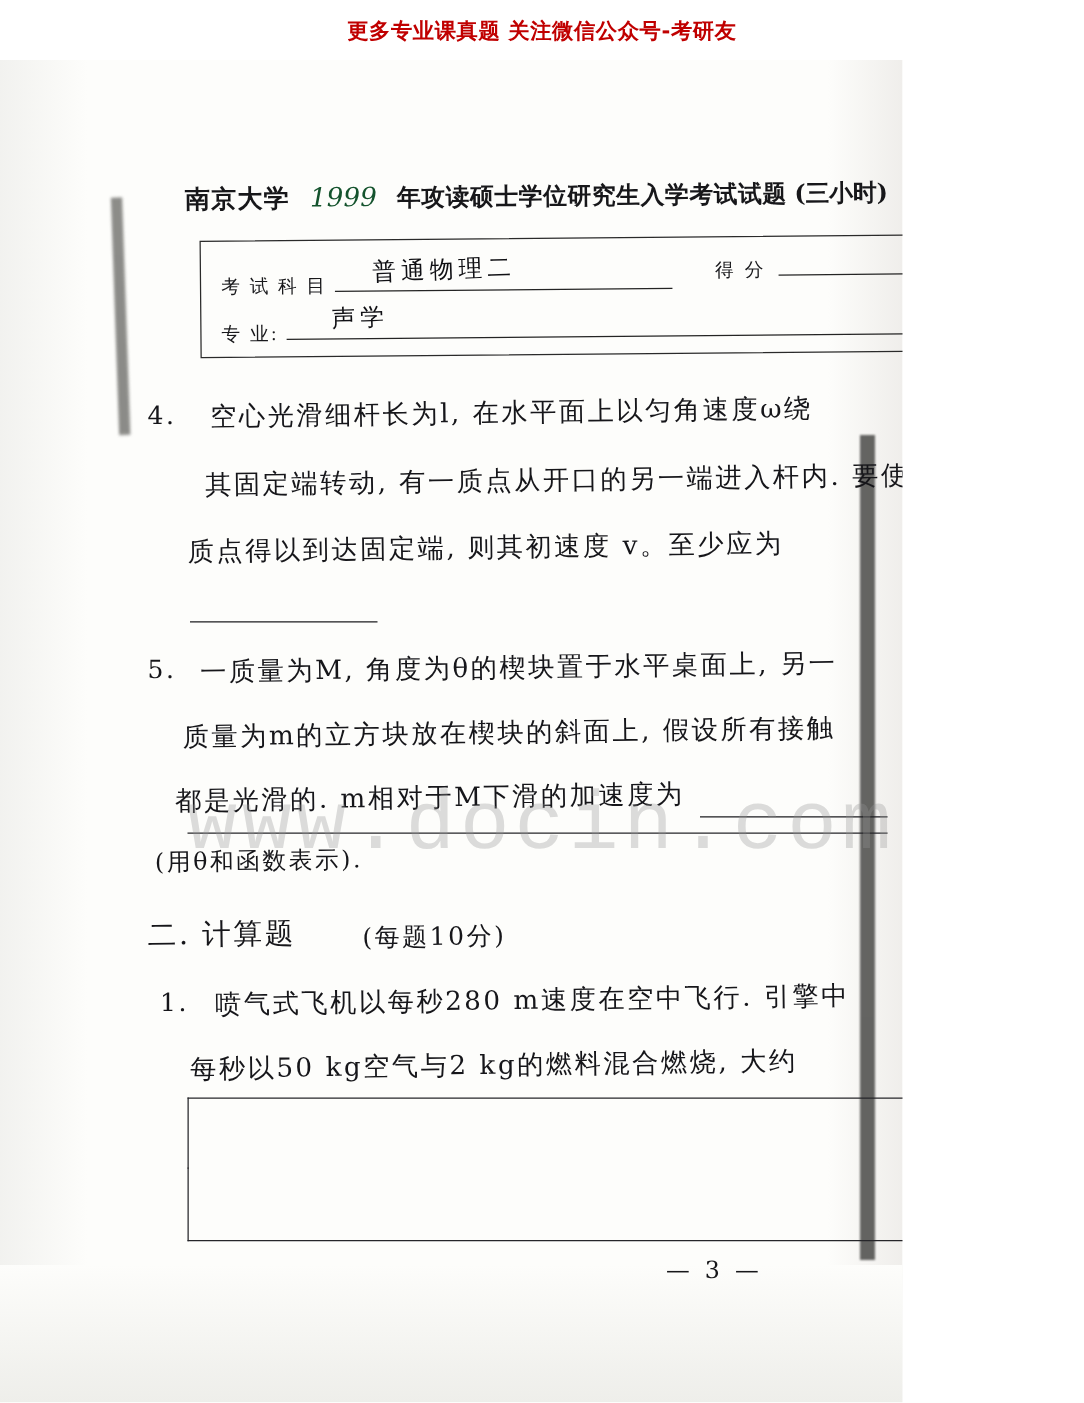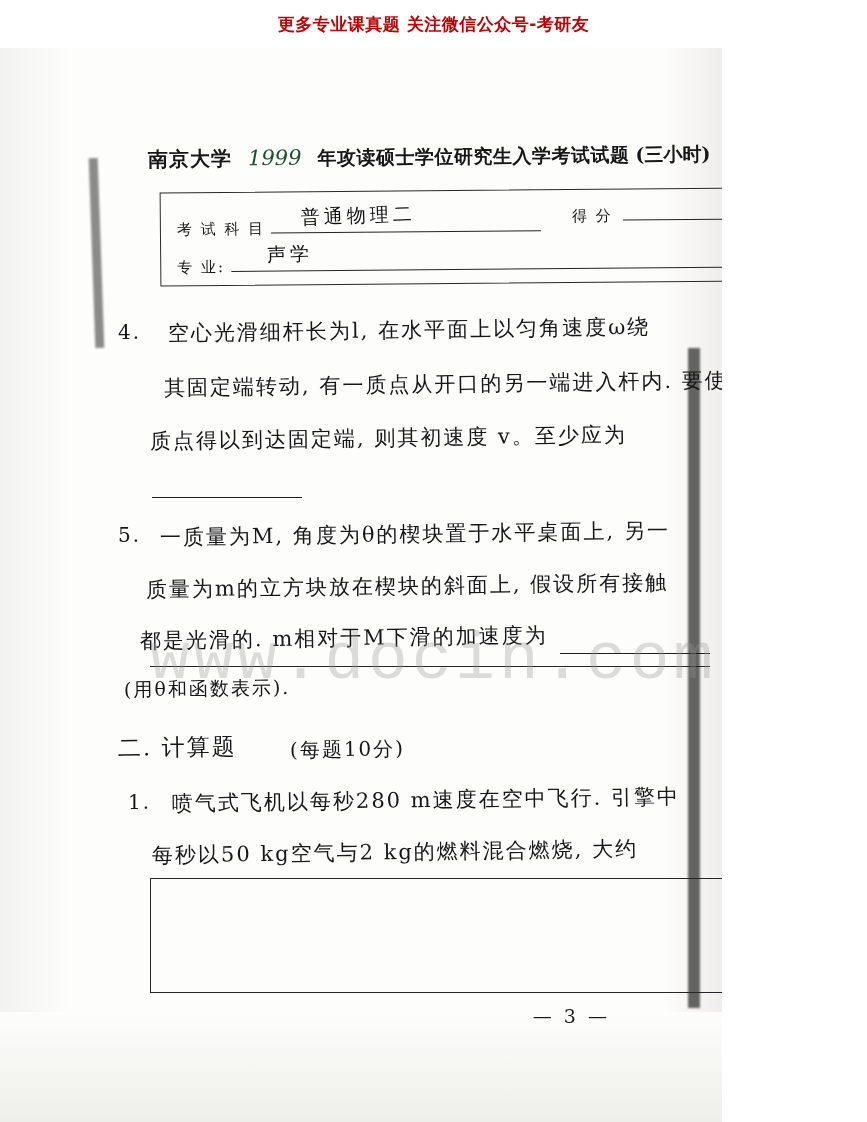--- a/index.html
+++ b/index.html
@@ -147,7 +147,7 @@
   }
   .info-row.r1 { top: 14px; }
   .info-row.r2 { top: 52px; }
-  .info-label { letter-spacing: 2px; }
+  .info-label { letter-spacing: 2px; font-family: Liberation Serif, serif; }
   .fill-line {
     display: inline-block;
     border-bottom: 1.4px solid #242424;

